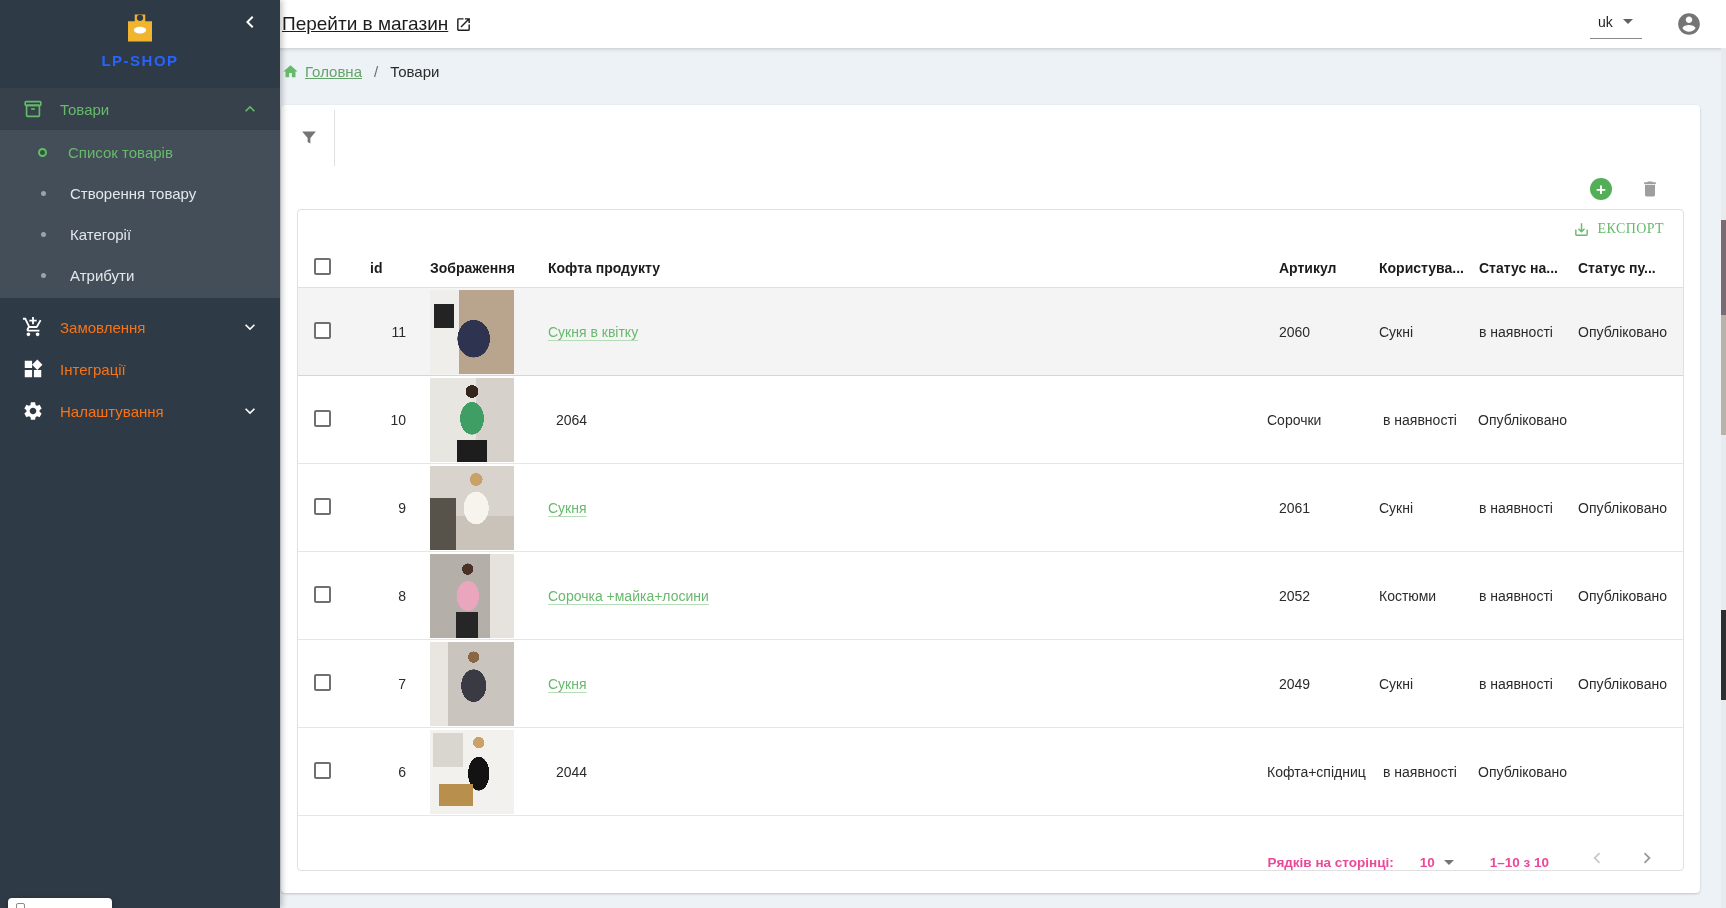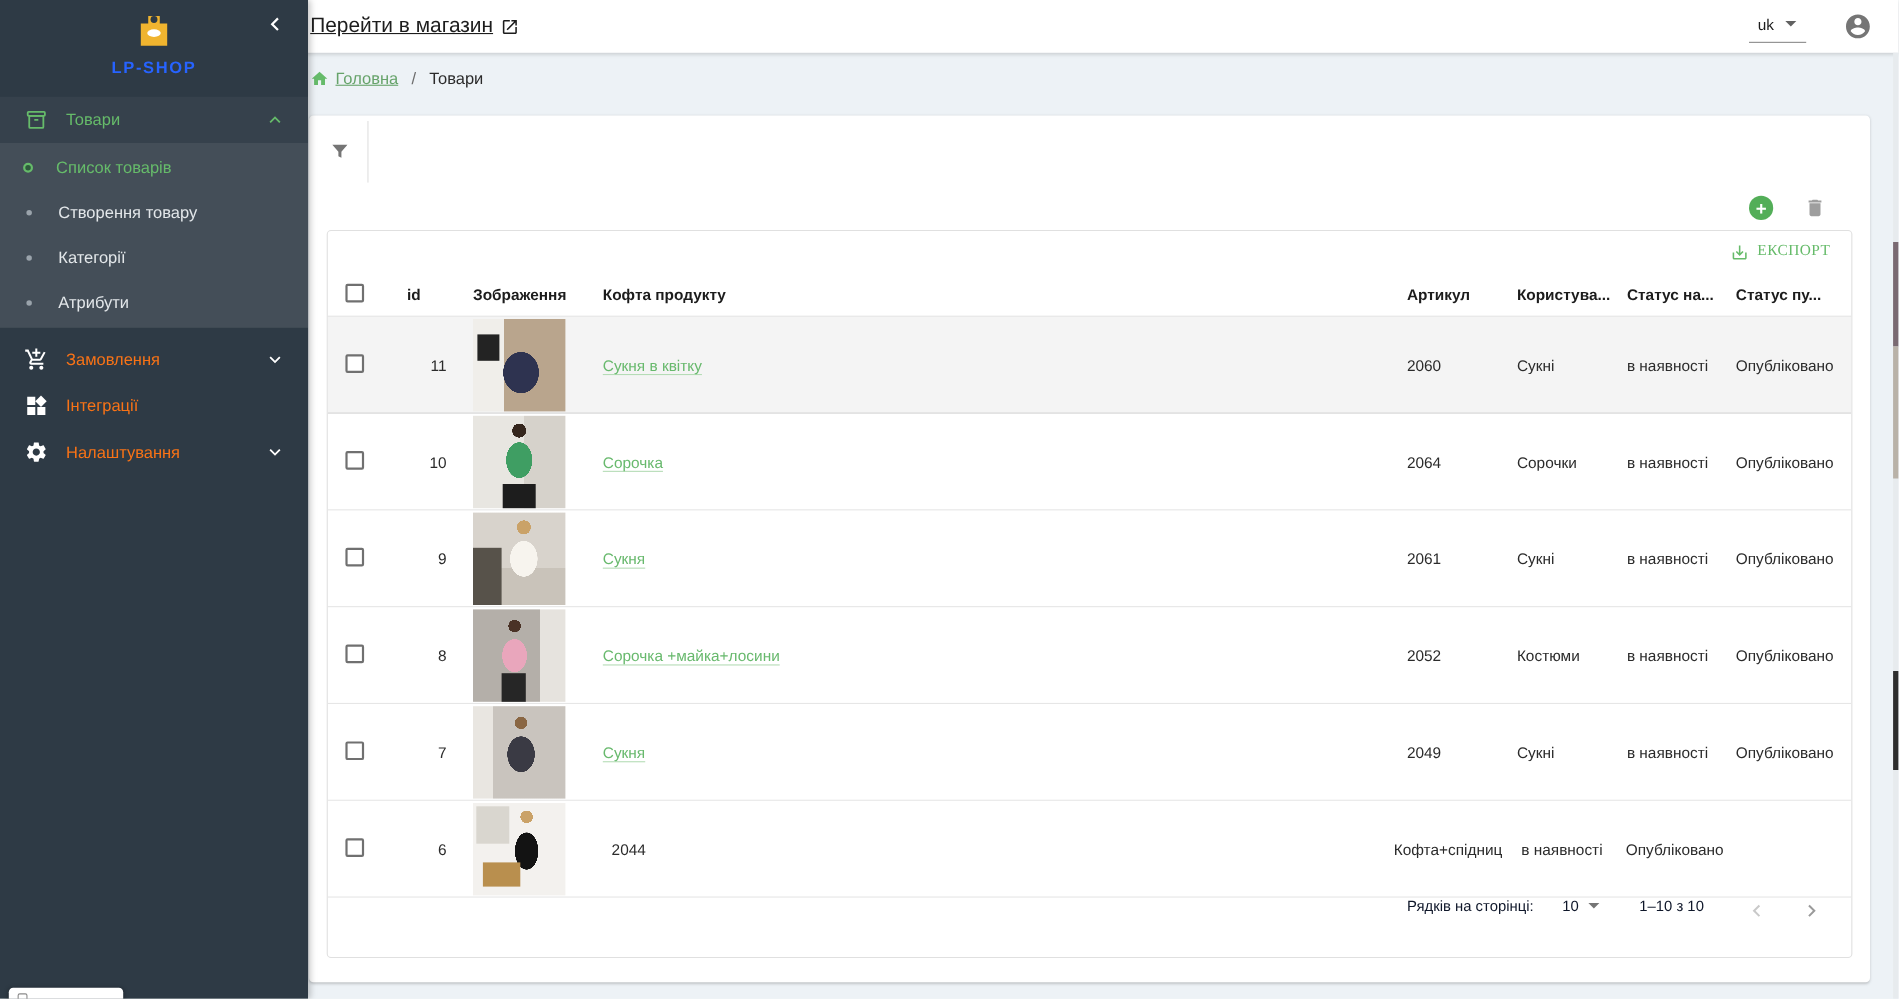--- a/index.html
+++ b/index.html
@@ -30,7 +30,7 @@
   .group-open { background:rgba(255,255,255,.04); }
   .parent-active, .parent-active .mi-label { color:#66bb6a; }
   .submenu { background:rgba(255,255,255,.07); padding:2px 0; }
-  .sm-item { display:flex; align-items:center; height:41px; padding-left:24px; cursor:pointer; color:#e3e7ea; }
+  .sm-item { display:flex; align-items:center; height:41px; padding-left:41px; cursor:pointer; color:#e3e7ea; }
   .sm-dot { width:5px; height:5px; border-radius:50%; background:#9aa3ab; margin-right:24px; flex:0 0 auto; }
   .sm-active { color:#66bb6a; }
   .sm-active .sm-dot { width:9px; height:9px; background:#2e5a3c; border:2.5px solid #66bb6a; margin-left:-3px; margin-right:21px; }

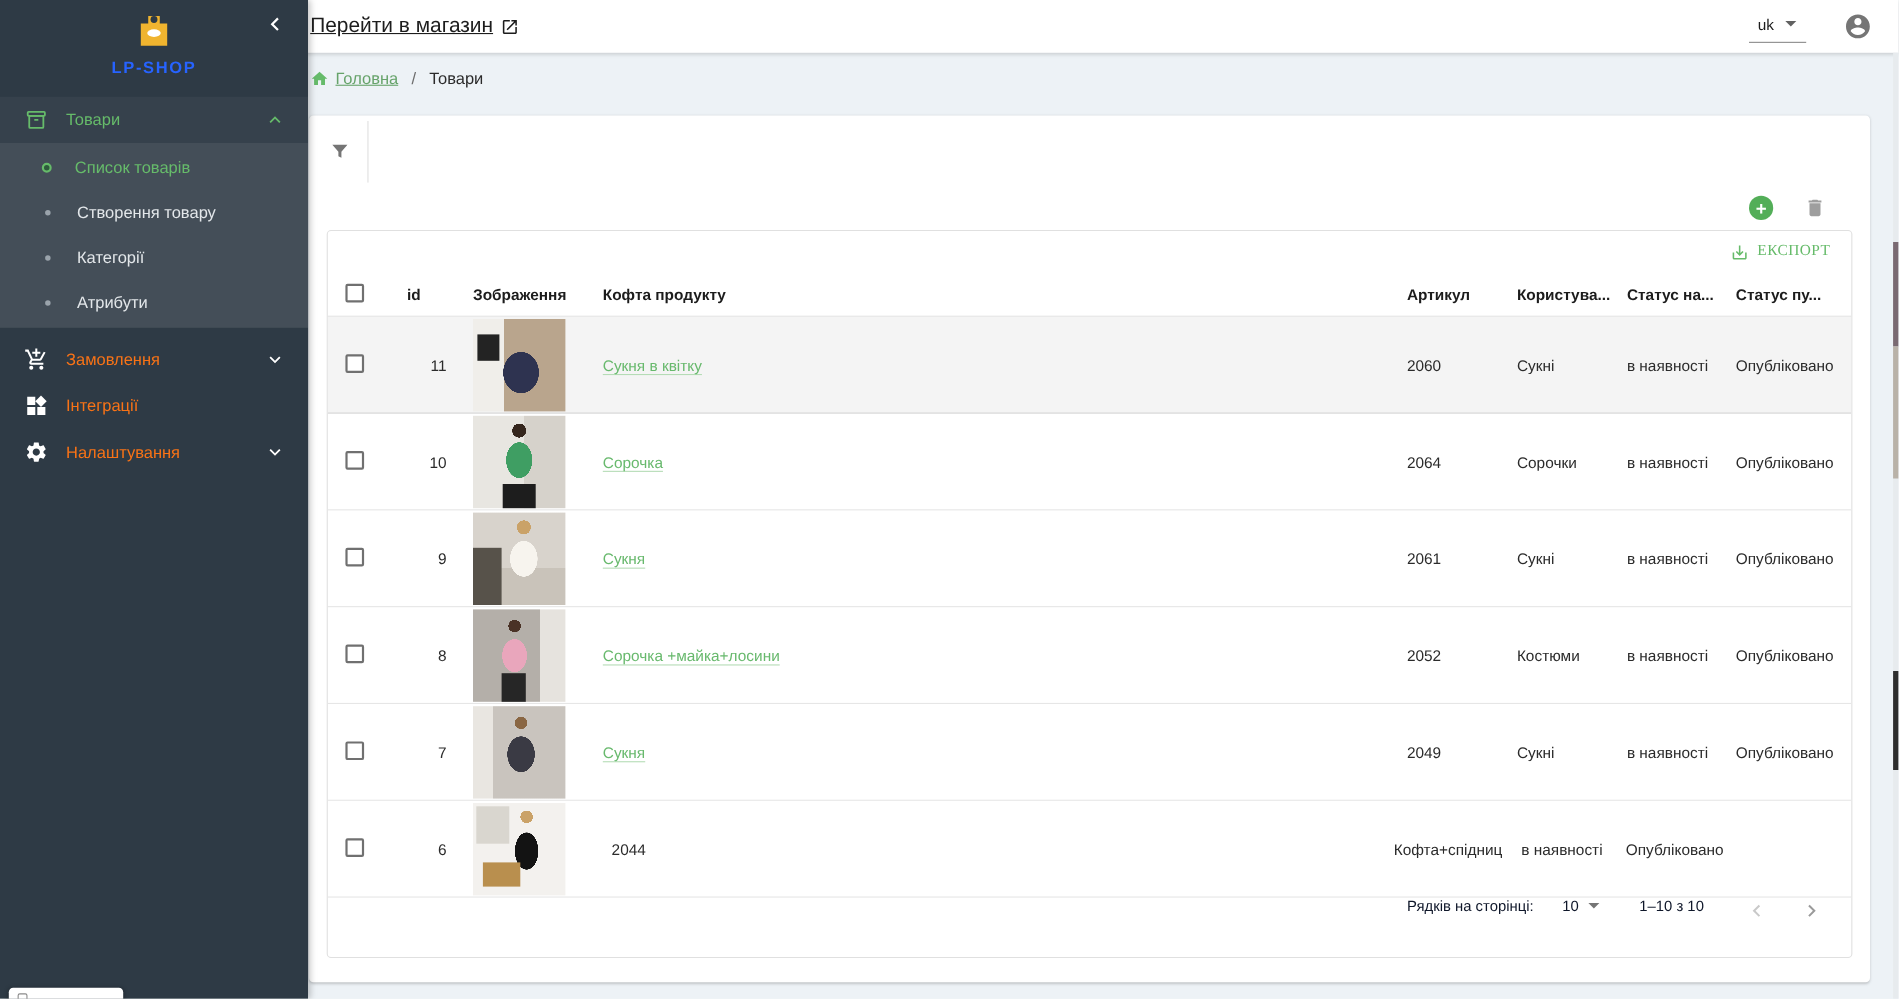--- a/index.html
+++ b/index.html
@@ -338,7 +338,6 @@
     <div class="c-img">
               <div class="pimg p10"></div>
             </div>
-    <div class="c-name"><a class="plink">Сорочка</a></div>
     <div class="c-sku">2064</div>
     <div class="c-cat">Сорочки</div>
     <div class="c-stock">в наявності</div>

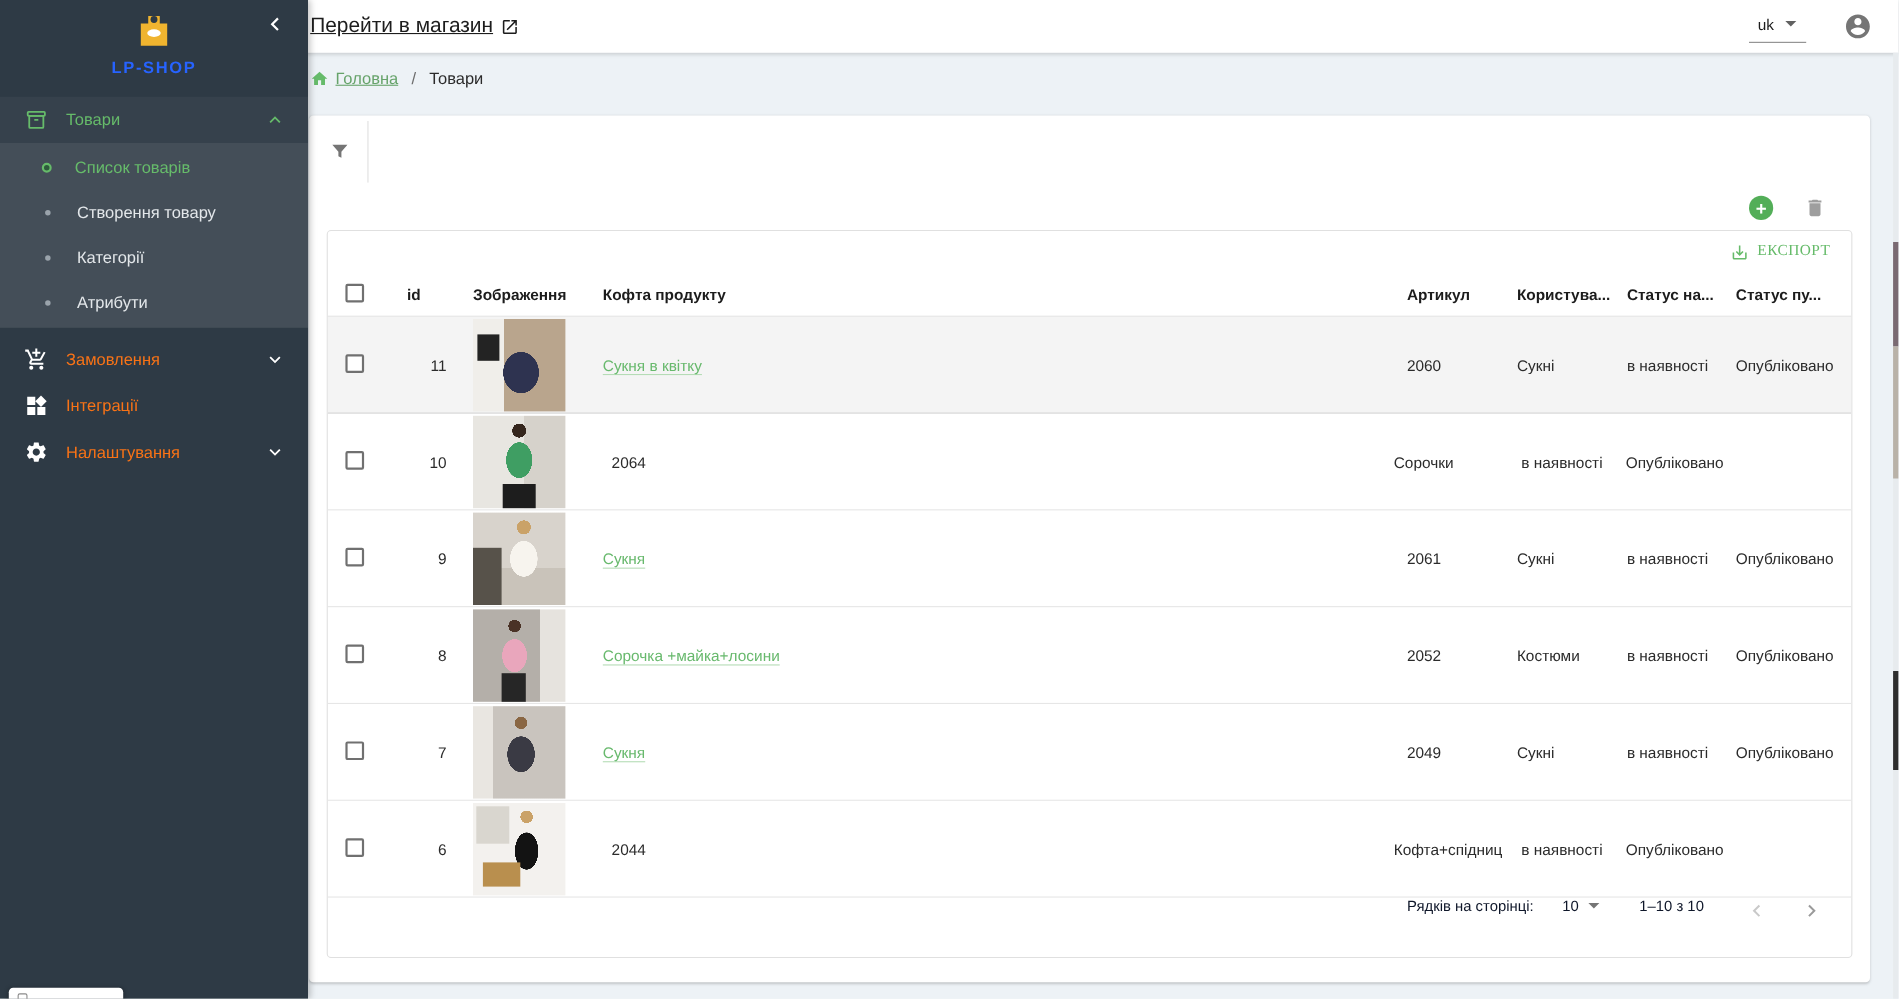--- a/index.html
+++ b/index.html
@@ -128,8 +128,8 @@
     linear-gradient(180deg,#f3f1ee 0 100%); }
 
   
-  .paginator { height:54px; display:flex; align-items:flex-start; justify-content:flex-end; gap:26px;
-    padding-right:24px; font-size:13.5px; color:#0f172a; }
+  .paginator { height:54px; display:flex; align-items:flex-end; justify-content:flex-end; gap:26px;
+    padding-right:24px; font-size:13.5px; color:#ec4899;font-weight:bold; }
   .pg-select { display:flex; align-items:center; gap:9px; cursor:pointer; }
   .pg-caret { width:0; height:0; border-left:5px solid transparent; border-right:5px solid transparent; border-top:5px solid #757575; }
   .pg-range { padding:0 10px; }

